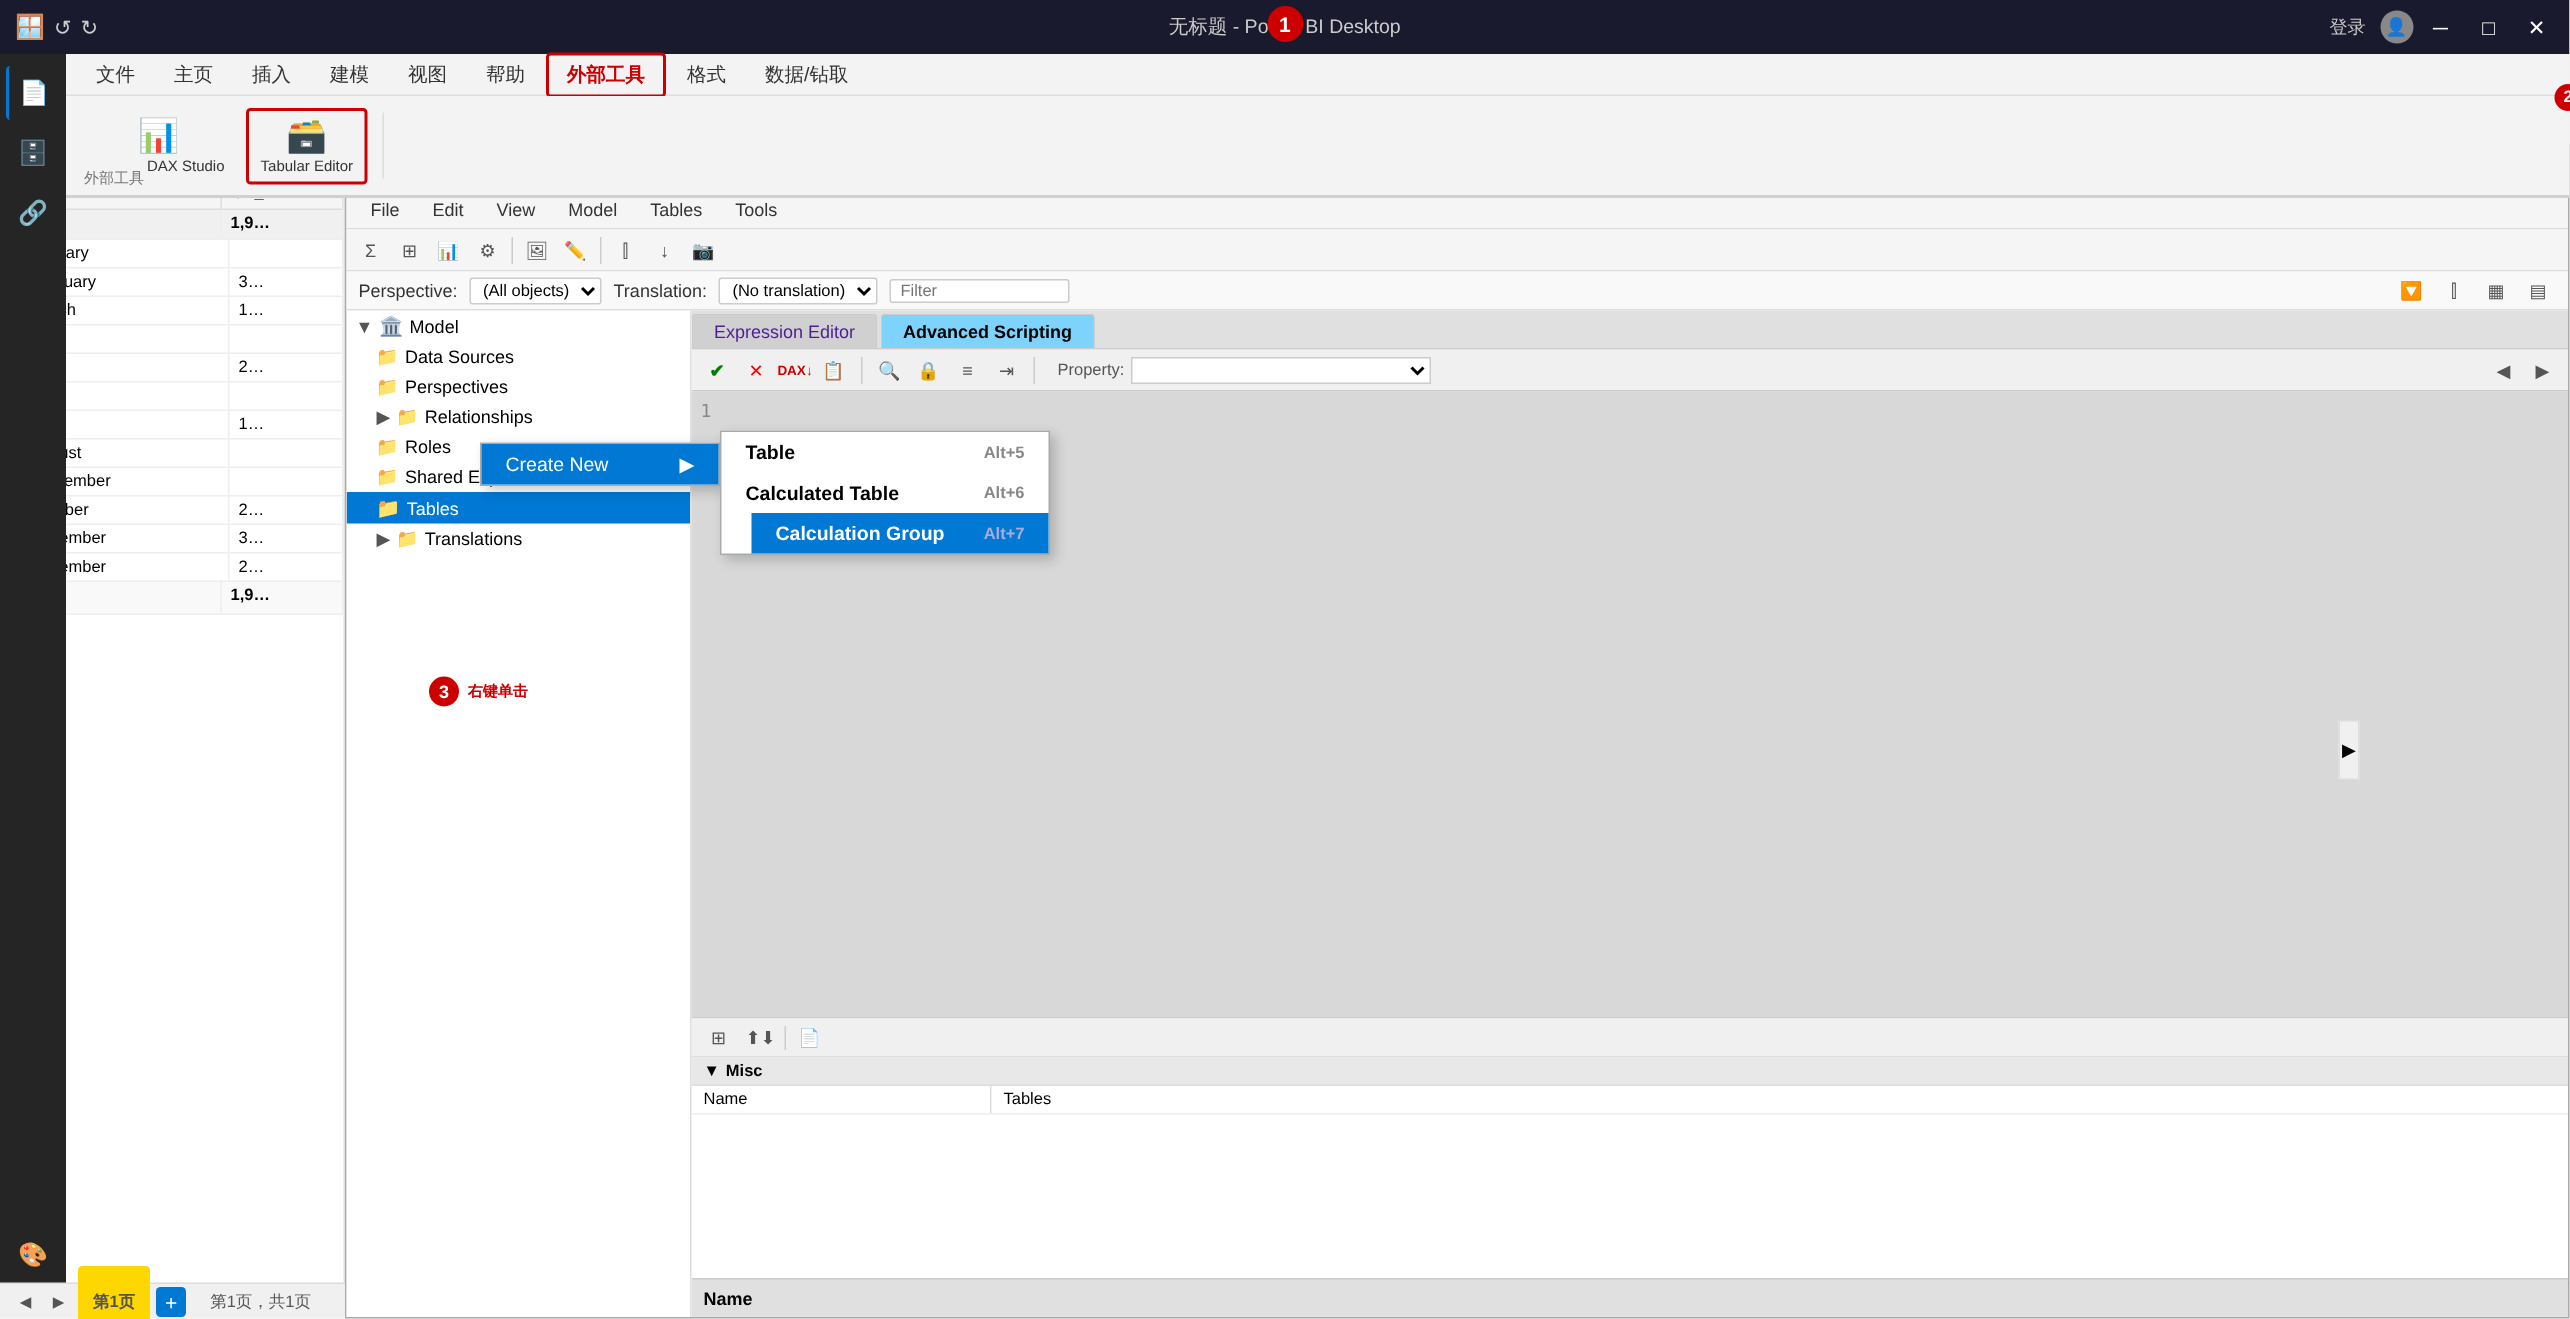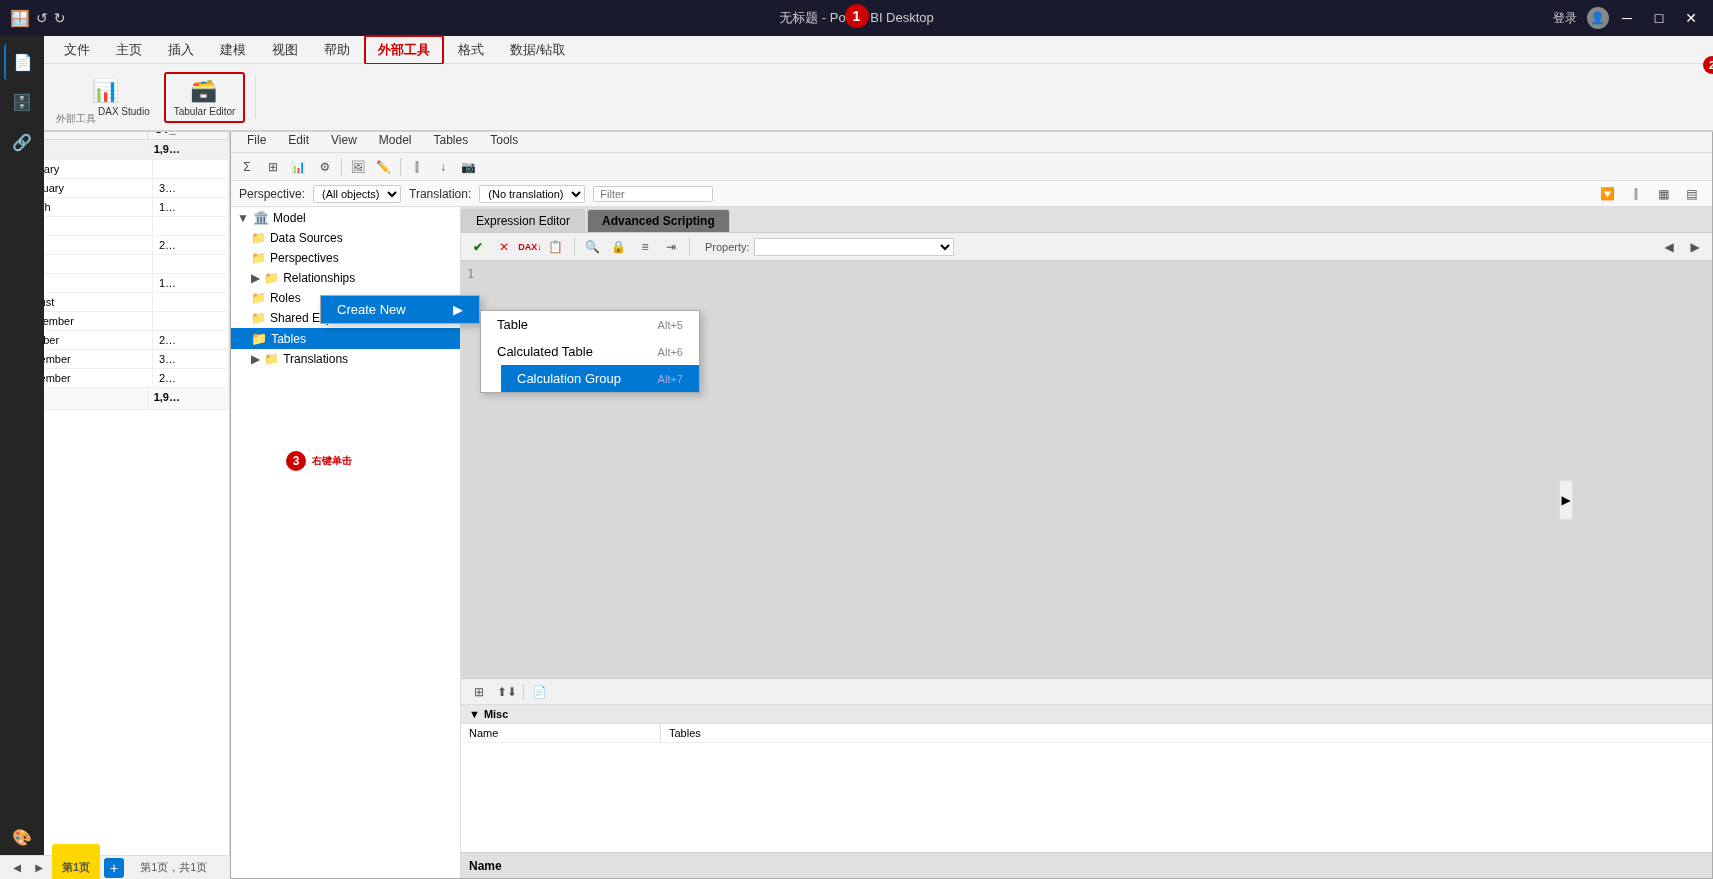--- a/index.html
+++ b/index.html
@@ -360,7 +360,7 @@
       padding: 4px 14px;
       cursor: pointer;
       font-size: 12px;
-      color: #000000;
+      color: #4c1d95;
       background: #d0d0d0;
       border: 1px solid #ccc;
       border-bottom: none;

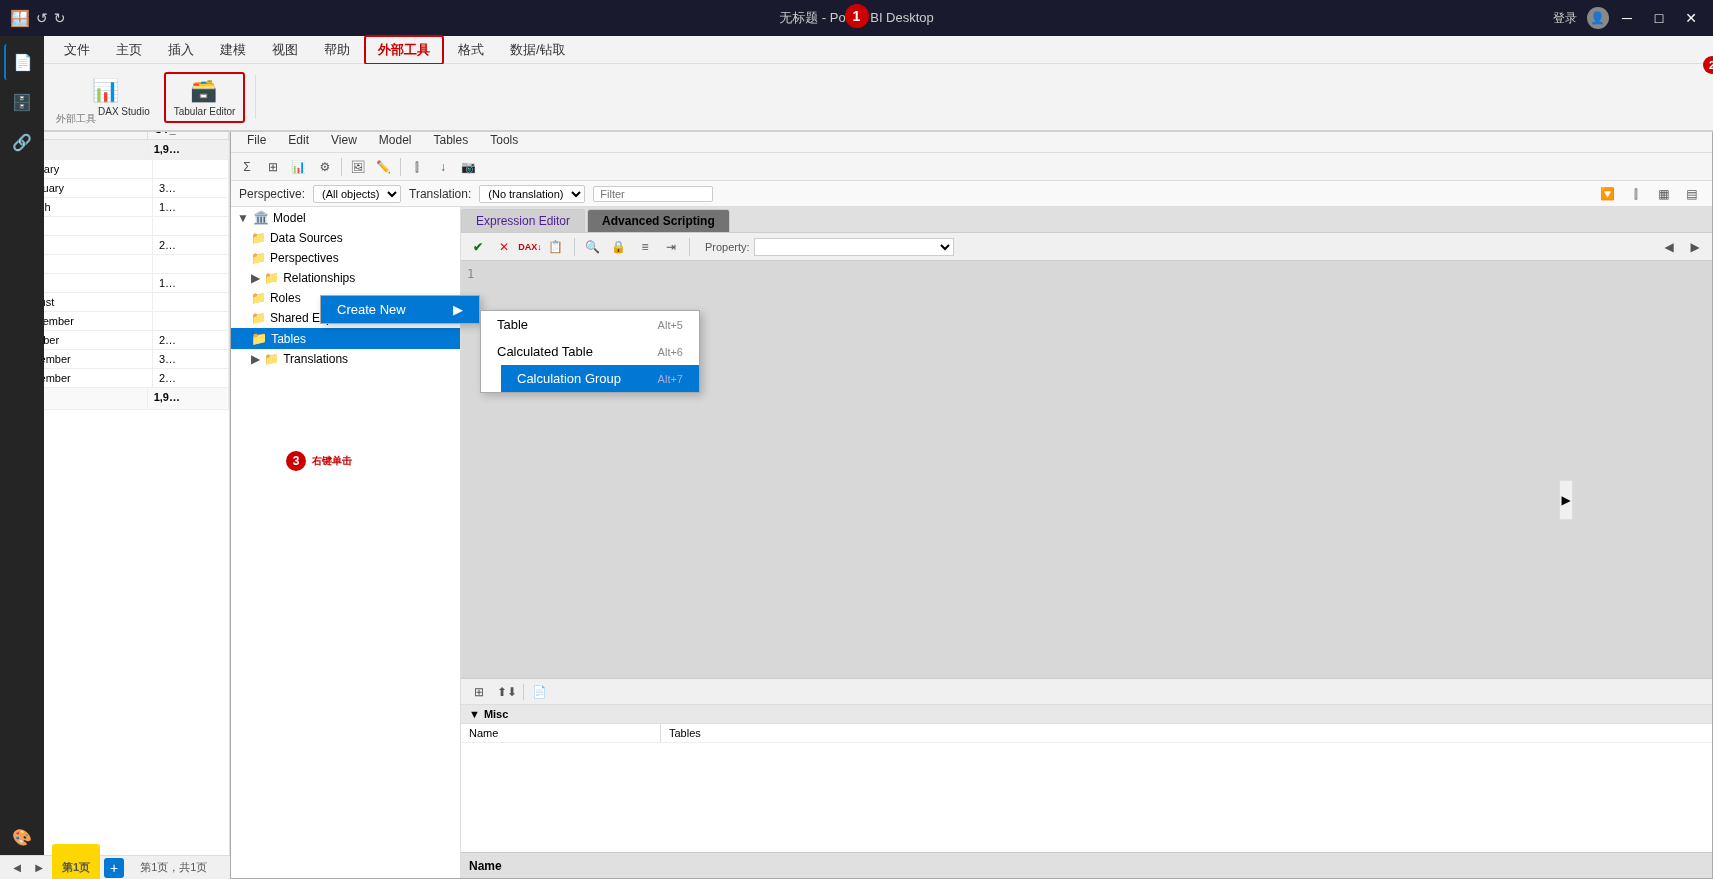--- a/index.html
+++ b/index.html
@@ -368,7 +368,7 @@
       border-radius: 3px 3px 0 0;
     }
     .expr-tab.active {
-      background: #737373;
+      background: #7dd3fc;
       color: #000;
       font-weight: bold;
     }

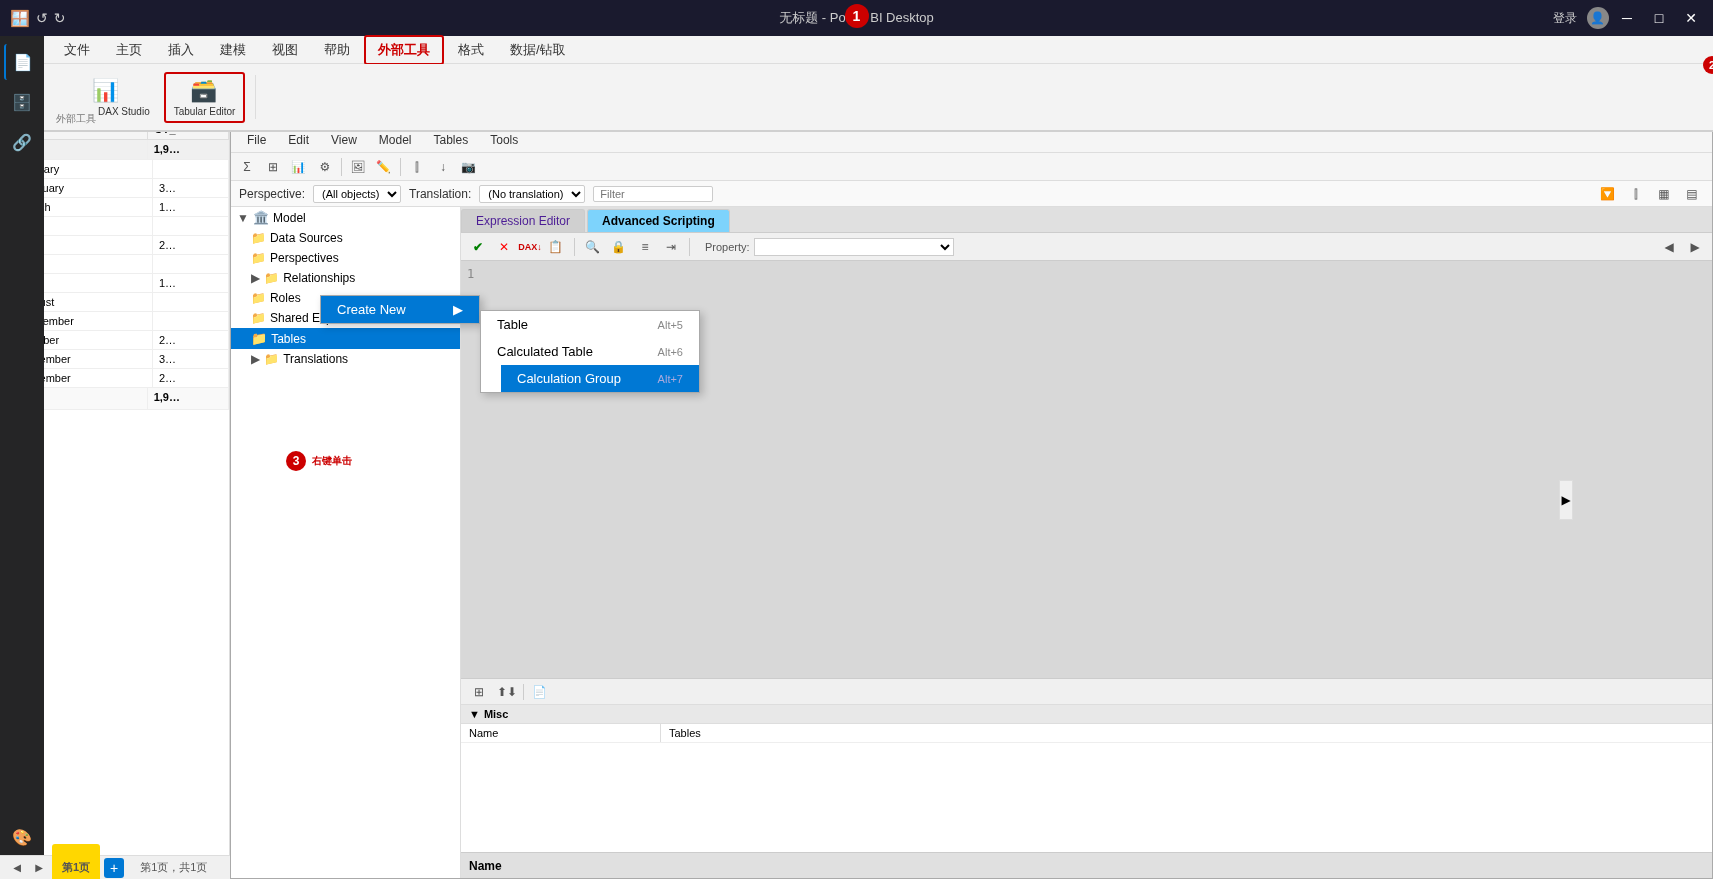--- a/index.html
+++ b/index.html
@@ -321,13 +321,14 @@
     .submenu {
       position: absolute;
       left: 480px;
-      top: 310px;
+      top: 287px;
       background: white;
       border: 1px solid #aaa;
       box-shadow: 3px 3px 8px rgba(0,0,0,0.2);
       z-index: 101;
       min-width: 220px;
       font-size: 13px;
+      font-weight: bold;
     }
     .submenu-item {
       padding: 6px 16px;

